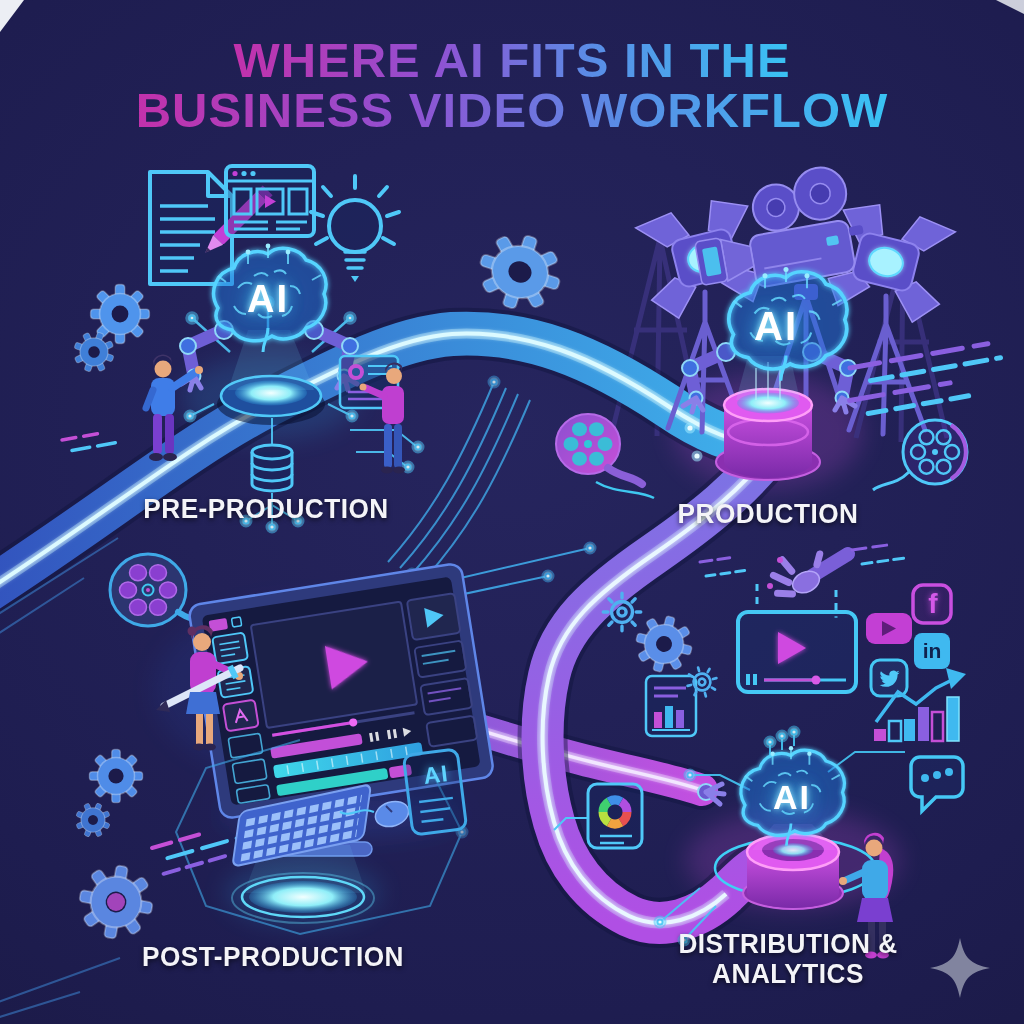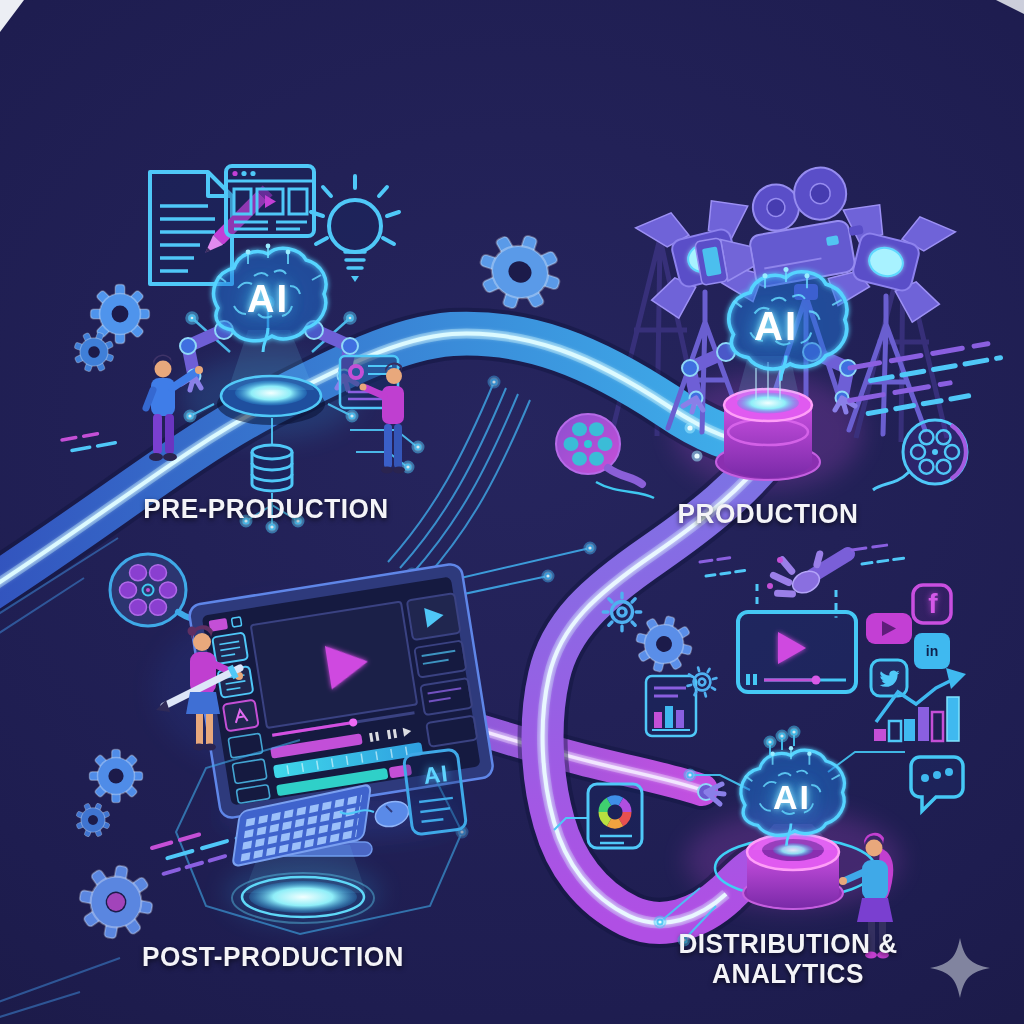--- a/index.html
+++ b/index.html
@@ -647,6 +647,10 @@
 <path d="M1024,0 L1024,14 L996,0 Z" fill="#dfe2ea" opacity=".9"></path>
 </svg>
 
+<div class="title-wrap">
+  <div><span class="title-line">WHERE AI FITS IN THE</span></div>
+  <div><span class="title-line">BUSINESS VIDEO WORKFLOW</span></div>
+</div>
 
 <div class="stage-label" style="left:266px;top:494px;">PRE-PRODUCTION</div>
 <div class="stage-label" style="left:768px;top:499px;">PRODUCTION</div>

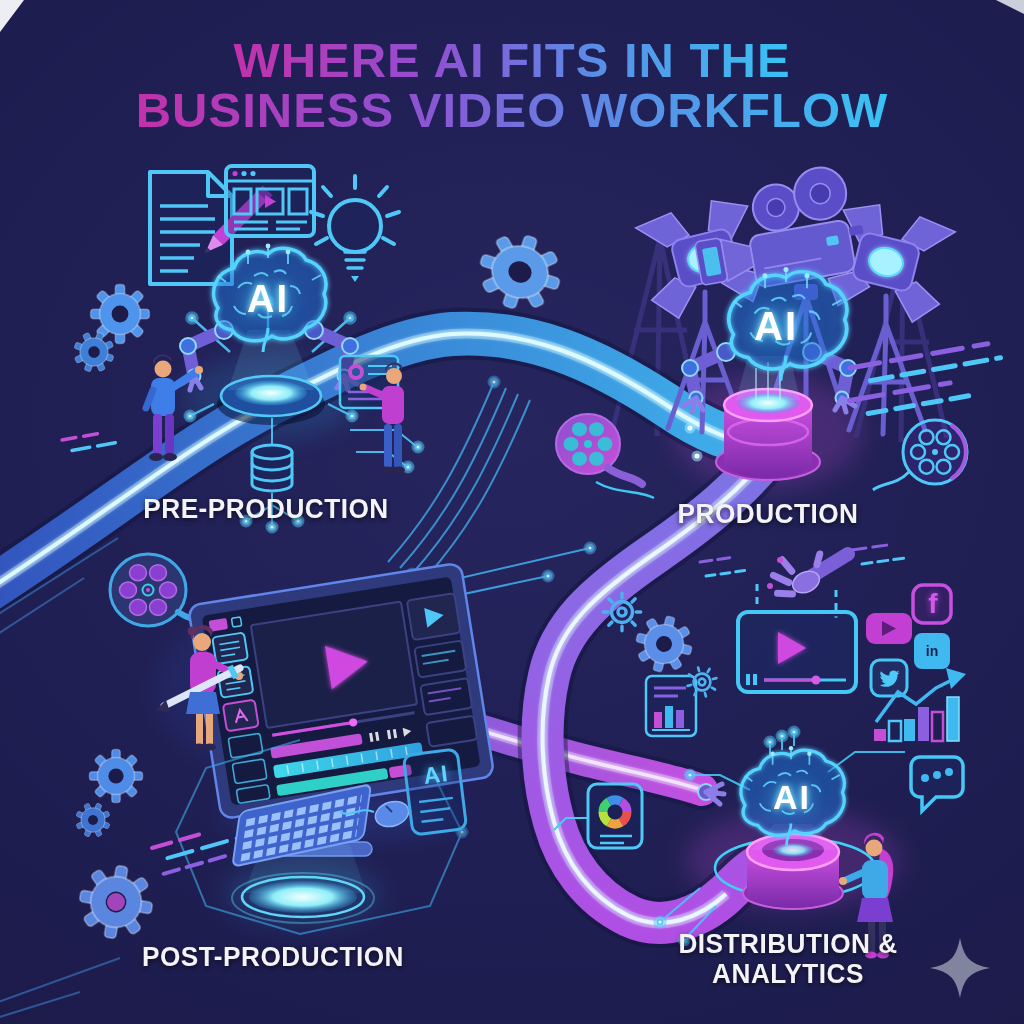--- a/index.html
+++ b/index.html
@@ -34,7 +34,7 @@
     transform:translate(-50%,-50%) rotate(-7deg);text-shadow:0 0 8px rgba(80,200,255,.8);
   }
   .fb-glyph{left:933px;top:604px;font-size:28px;font-weight:bold;color:#d459e8;text-shadow:0 0 6px rgba(210,80,230,.7);}
-  .li-glyph{left:932px;top:651px;font-size:14px;font-weight:bold;color:#10224e;}
+  .li-glyph{left:932px;top:651px;font-size:21px;font-weight:bold;color:#10224e;}
 </style>
 </head>
 <body>

